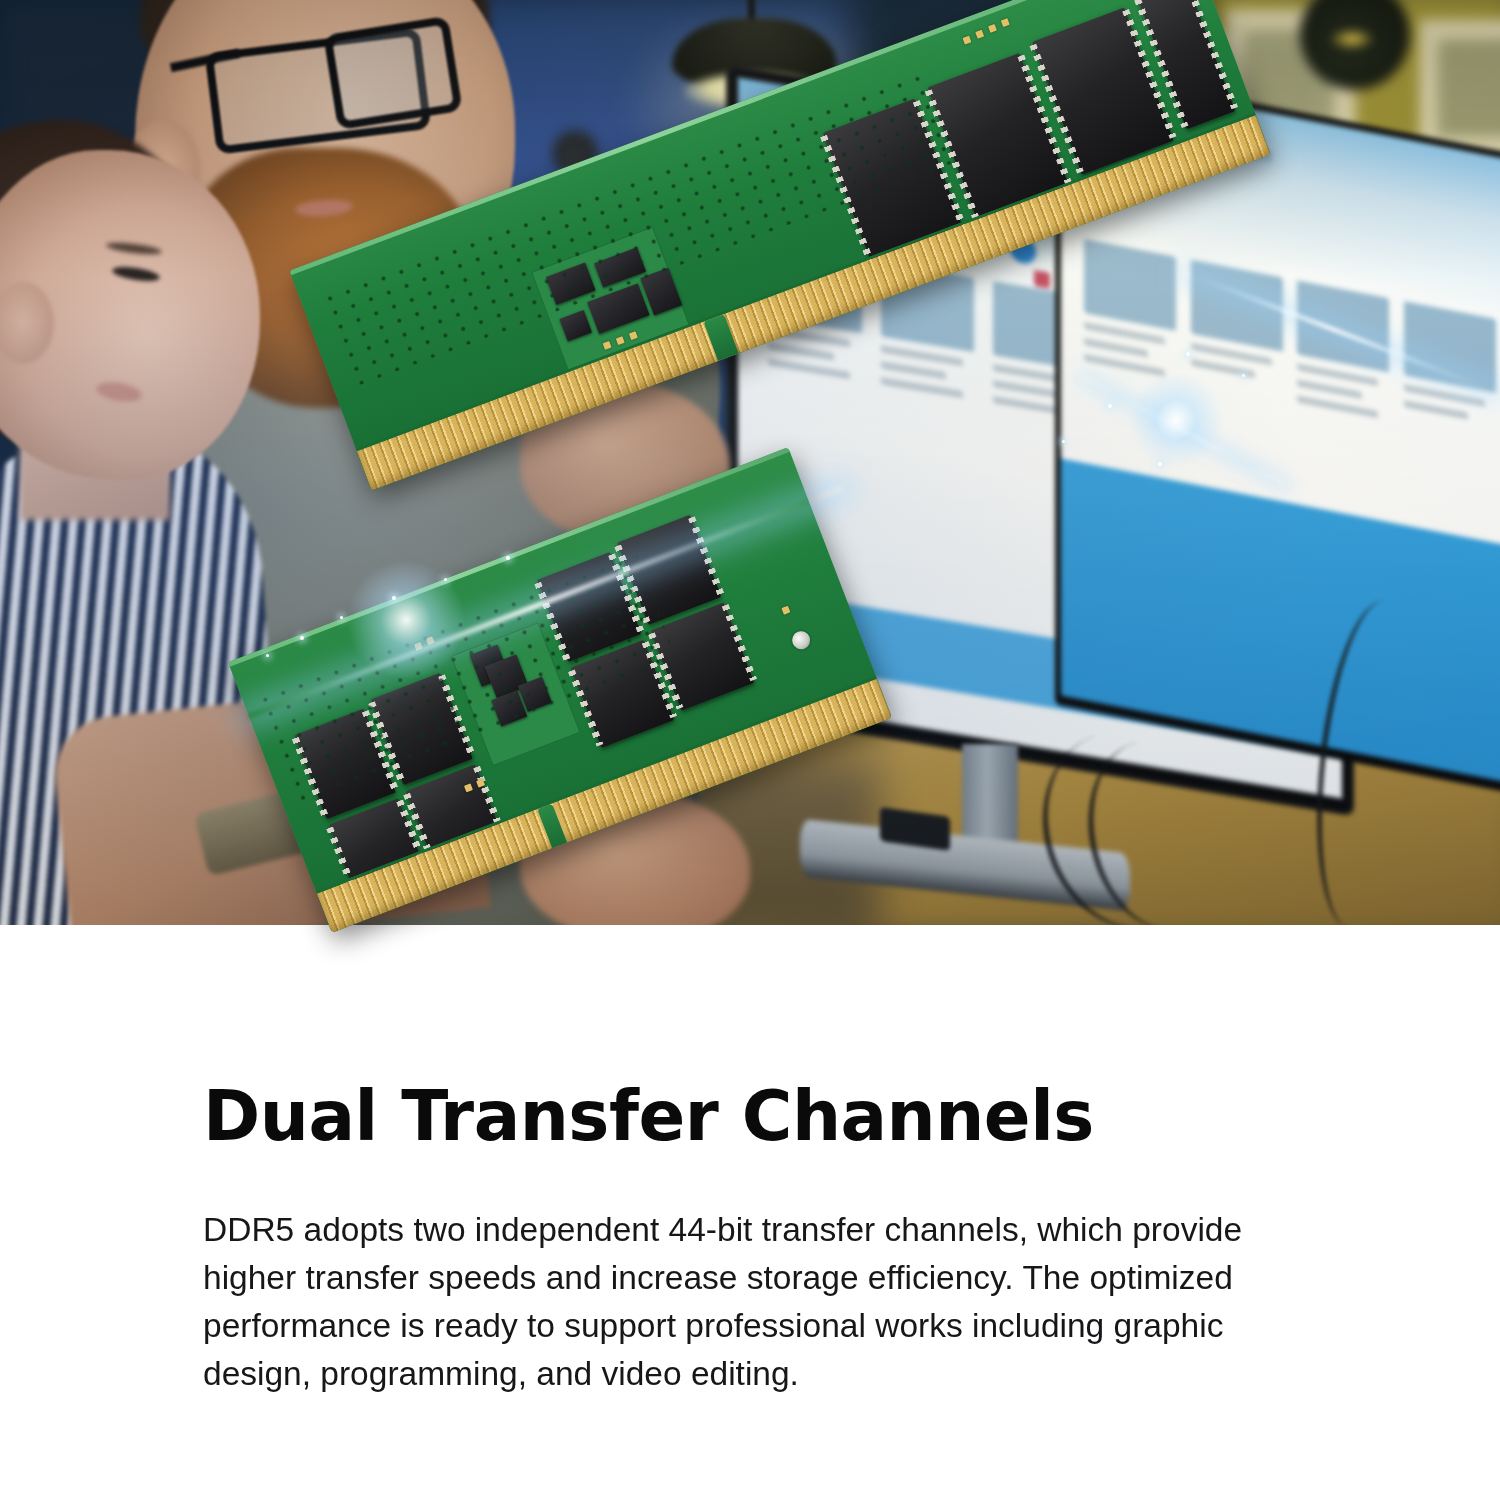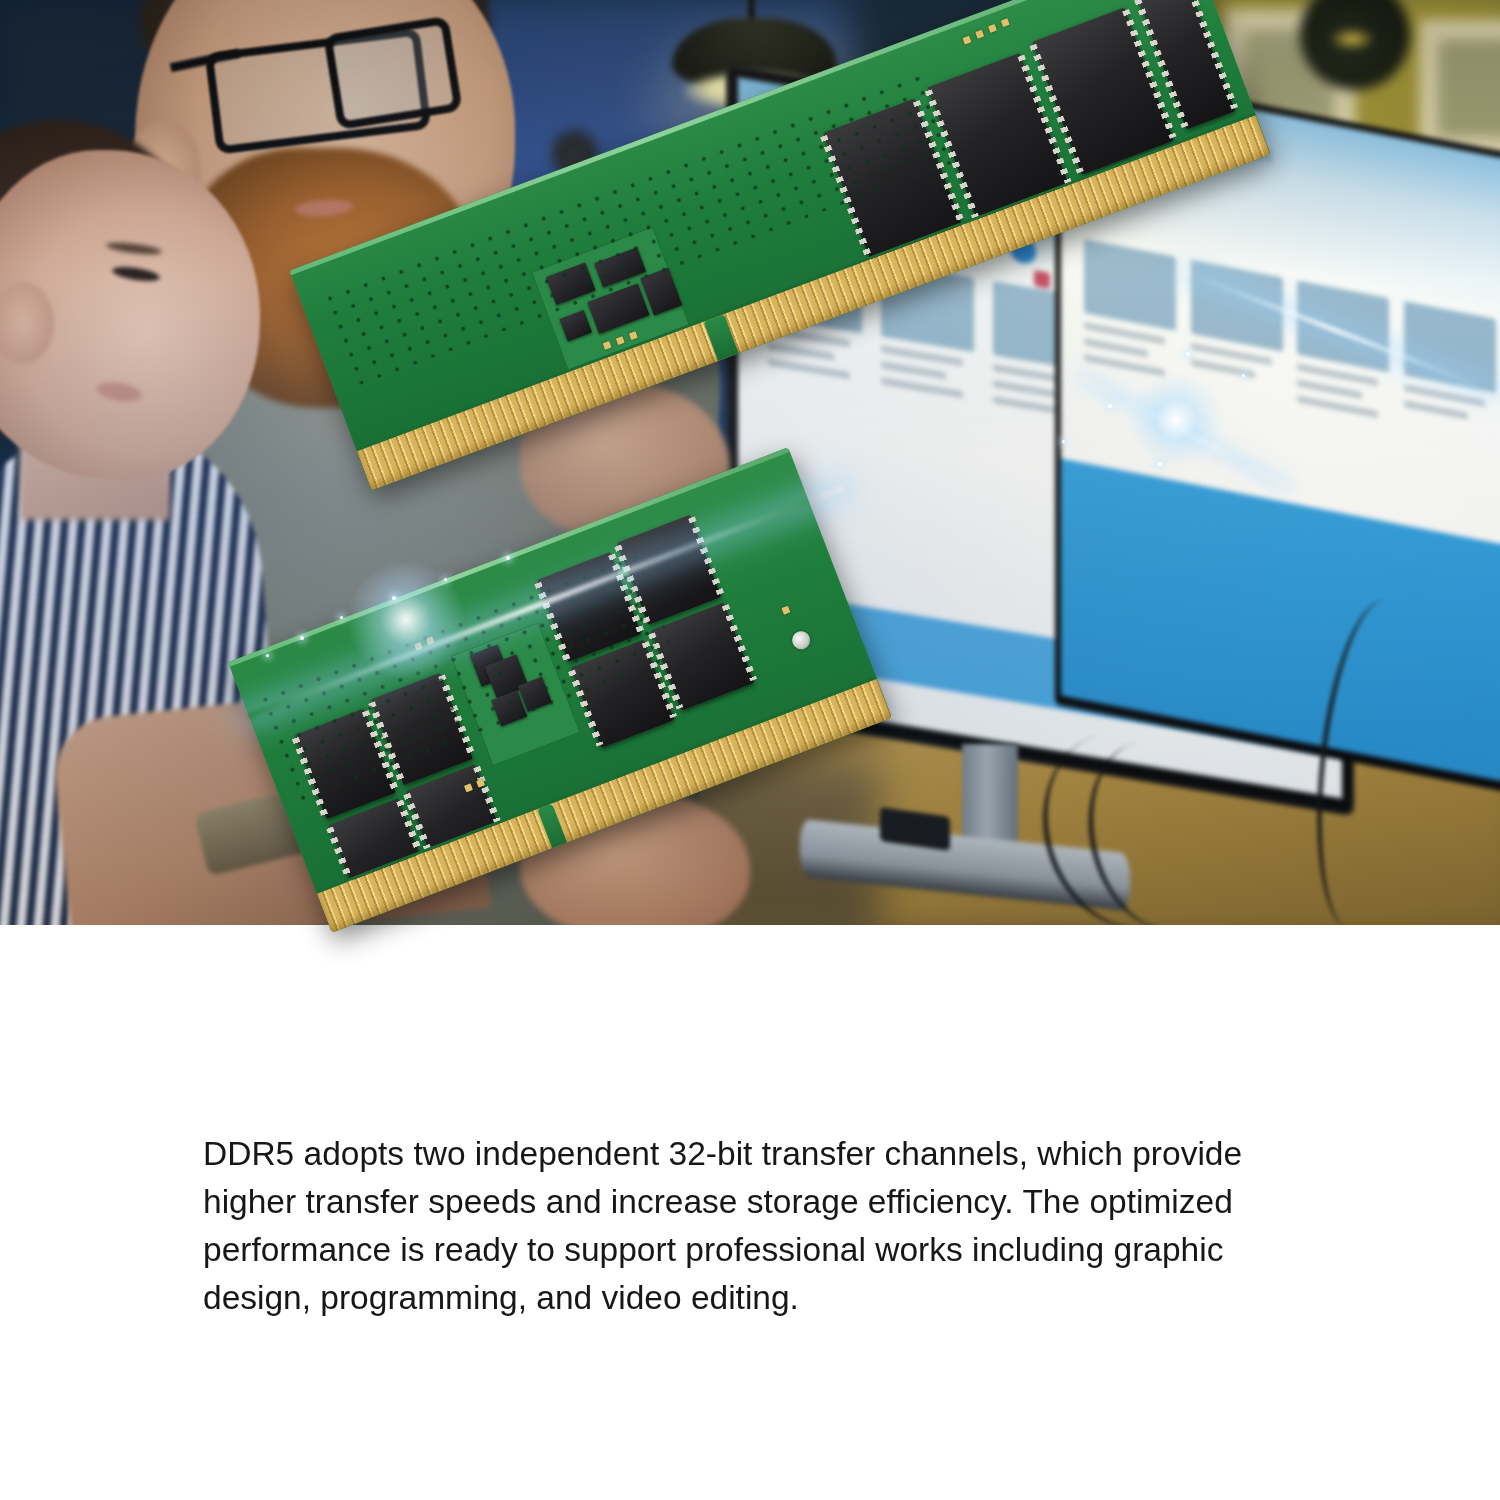--- a/index.html
+++ b/index.html
@@ -813,6 +813,7 @@
 </div>
 
 <div class="content">
+  <h1 class="headline">Dual Transfer Channels</h1>
   <p class="body-copy">DDR5 adopts two independent 32-bit transfer channels, which provide higher transfer speeds and increase storage efficiency. The optimized performance is ready to support professional works including graphic design, programming, and video editing.</p>
 </div>
 

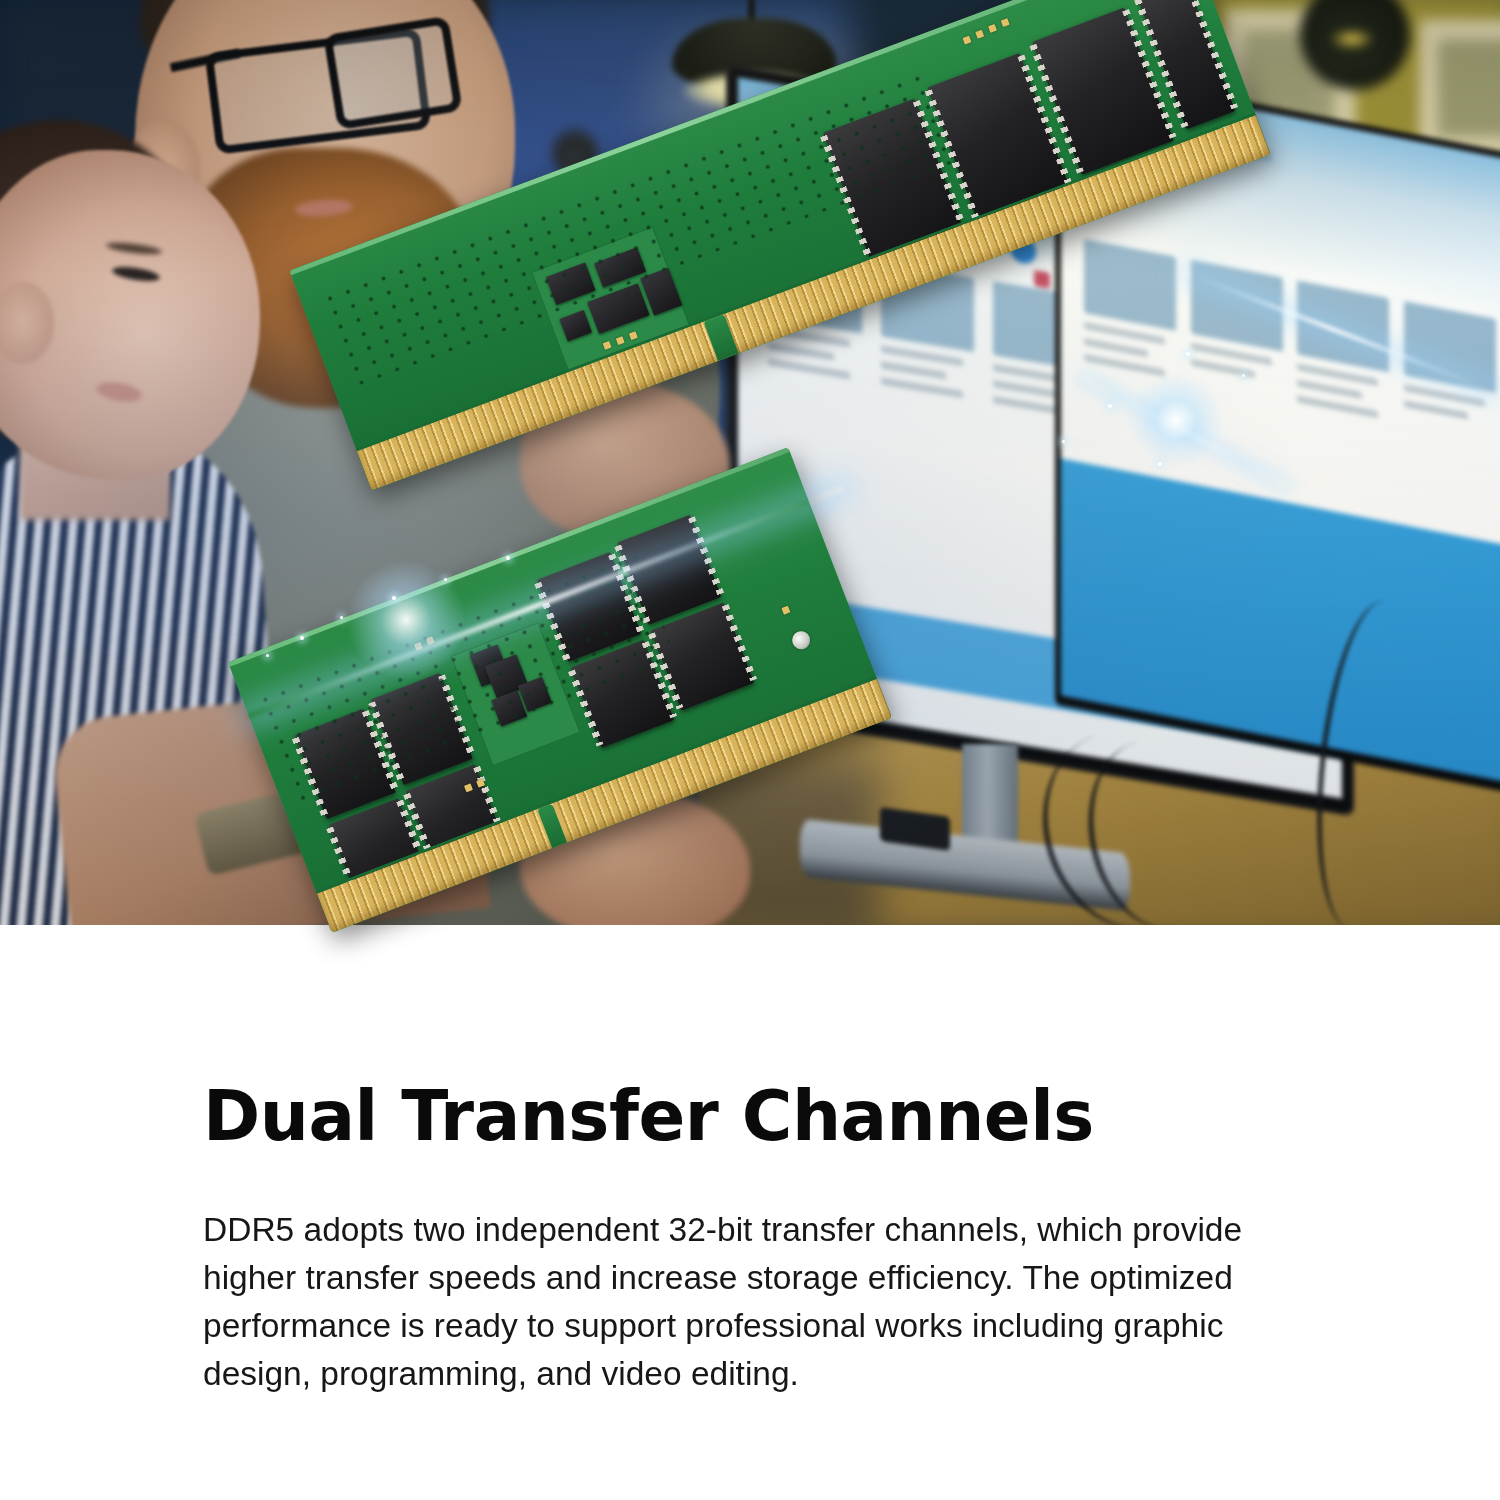--- a/index.html
+++ b/index.html
@@ -814,7 +814,7 @@
 
 <div class="content">
   <h1 class="headline">Dual Transfer Channels</h1>
-  <p class="body-copy">DDR5 adopts two independent 32-bit transfer channels, which provide higher transfer speeds and increase storage efficiency. The optimized performance is ready to support professional works including graphic design, programming, and video editing.</p>
+  <p class="body-copy">DDR5 adopts two independent 44-bit transfer channels, which provide higher transfer speeds and increase storage efficiency. The optimized performance is ready to support professional works including graphic design, programming, and video editing.</p>
 </div>
 
 </body></html>

